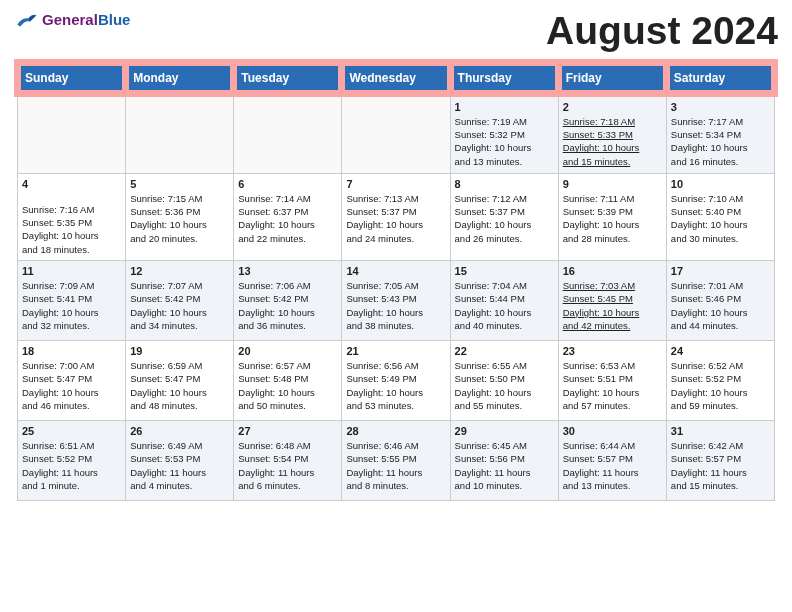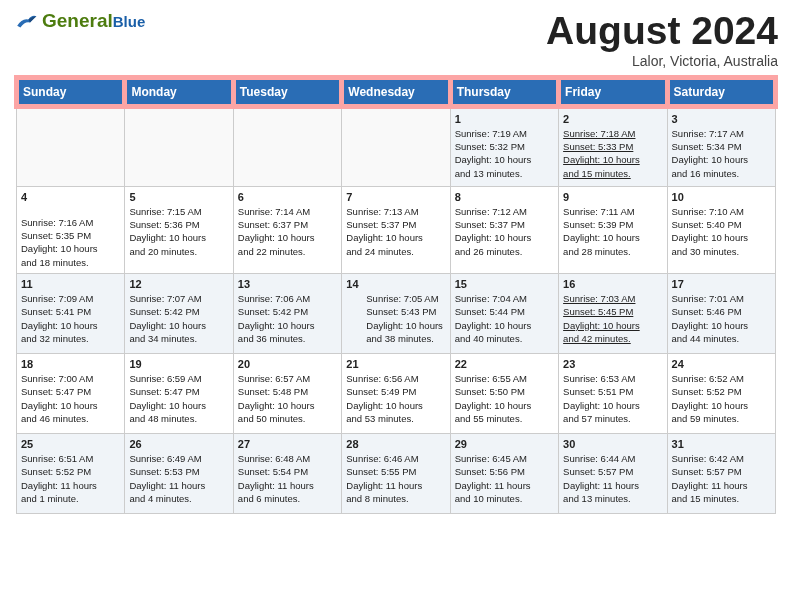--- a/index.html
+++ b/index.html
@@ -26,9 +26,9 @@
       gap: 4px;
     }
     .logo-text-general {
-      font-size: 19px;
-      font-weight: bold;
-      color: #4d7c0f;
+      font-size: 15px;
+      font-weight: bold;
+      color: #701a75;
     }
     .logo-text-blue {
       font-size: 15px;

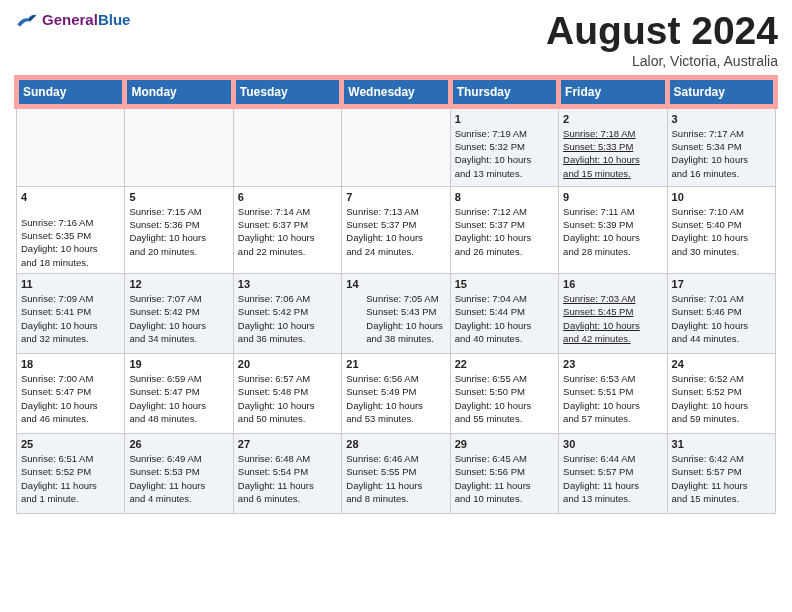--- a/index.html
+++ b/index.html
@@ -110,7 +110,6 @@
     </div>
     <div class="title-area">
       <div class="month-title">August 2024</div>
-      <div class="location-title">Lalor, Victoria, Australia</div>
     </div>
   </div>
 

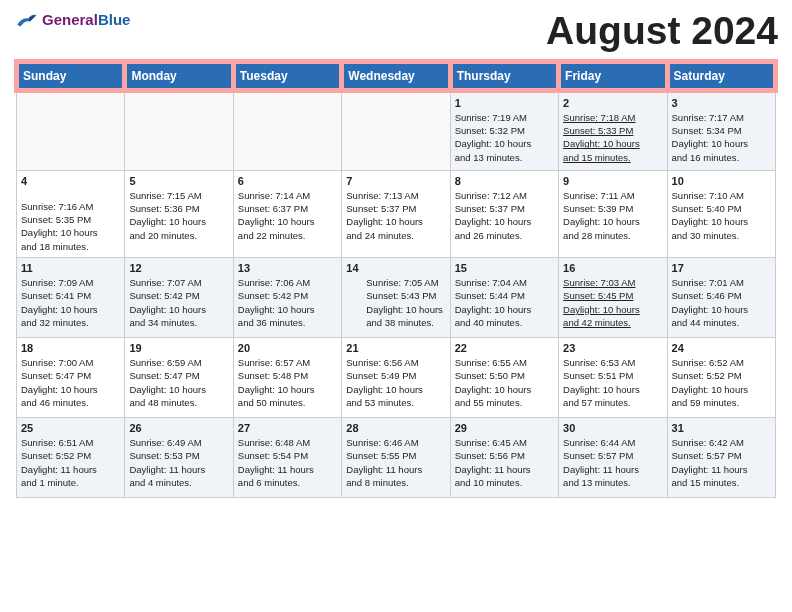--- a/index.html
+++ b/index.html
@@ -66,7 +66,7 @@
       font-size: 12px;
       font-weight: bold;
       text-align: left;
-      border: 5px solid #fca5a5;
+      border: 7px solid #fca5a5;
     }
     tbody td {
       vertical-align: top;

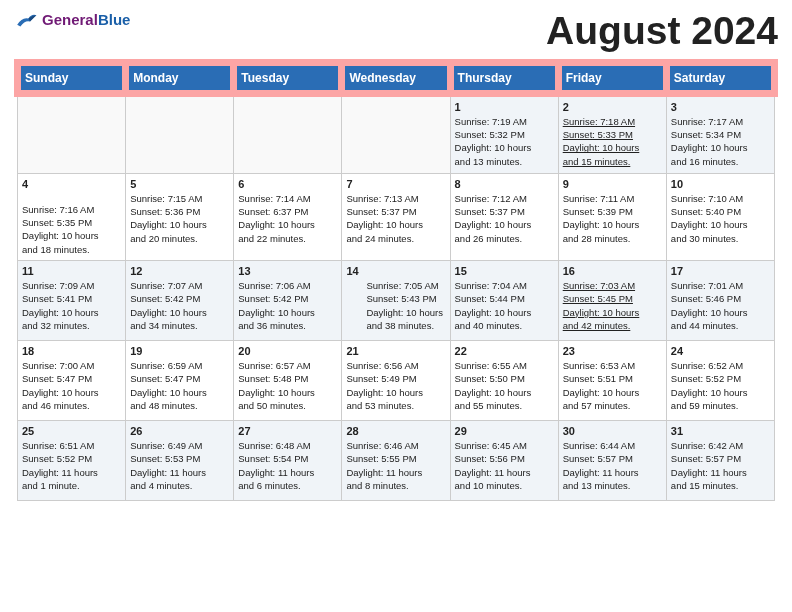--- a/index.html
+++ b/index.html
@@ -228,7 +228,7 @@
           </td>
           <td>
             <div class="day-number">14</div>
-            <div class="day-info" style="white-space: pre-line; margin-left: 20px;">Sunrise: 7:05 AM
+            <div class="day-info" style="white-space: pre-line;">Sunrise: 7:05 AM
 Sunset: 5:43 PM
 Daylight: 10 hours
 and 38 minutes.</div>

